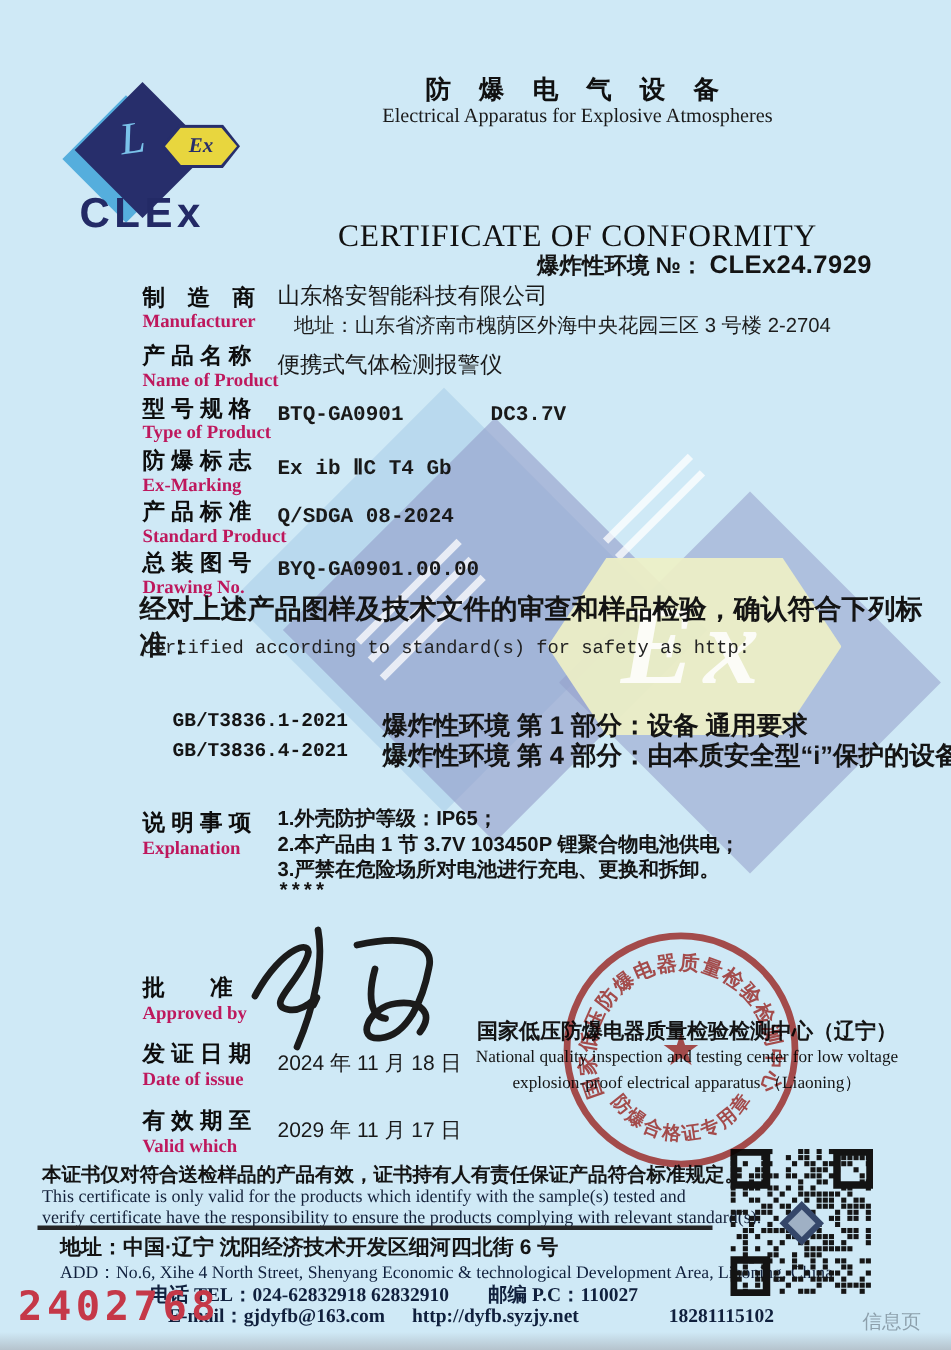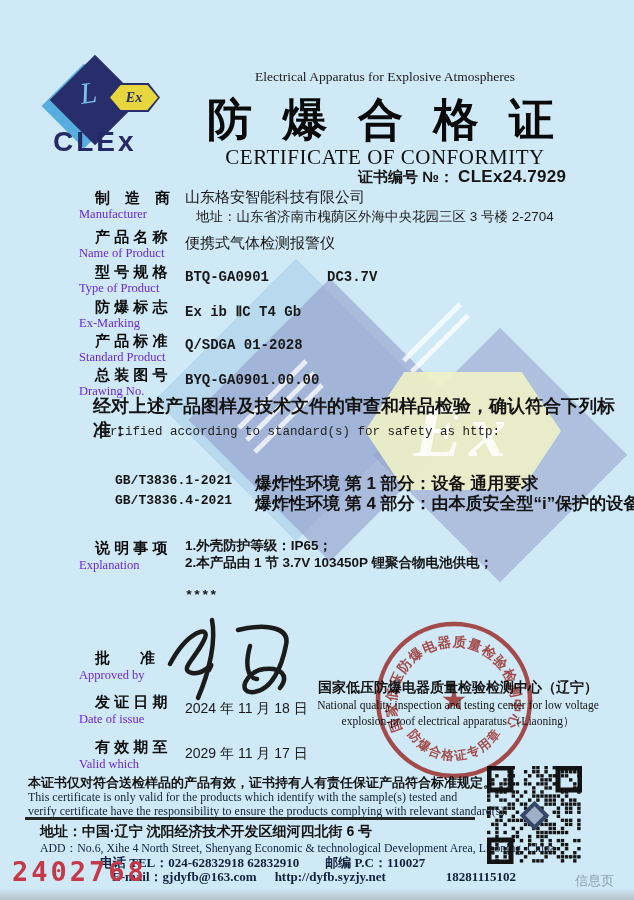--- a/index.html
+++ b/index.html
@@ -119,6 +119,7 @@
   </div>
   <div class="abs logo-text">CLEx</div>
 
+  <div class="abs hdr sub-cn">防 爆 电 气 设 备</div>
   <div class="abs hdr sub-en serif">Electrical Apparatus for Explosive Atmospheres</div>
   <div class="abs hdr title-cn">防 爆 合 格 证</div>
   <div class="abs hdr title-en serif">CERTIFICATE OF CONFORMITY</div>

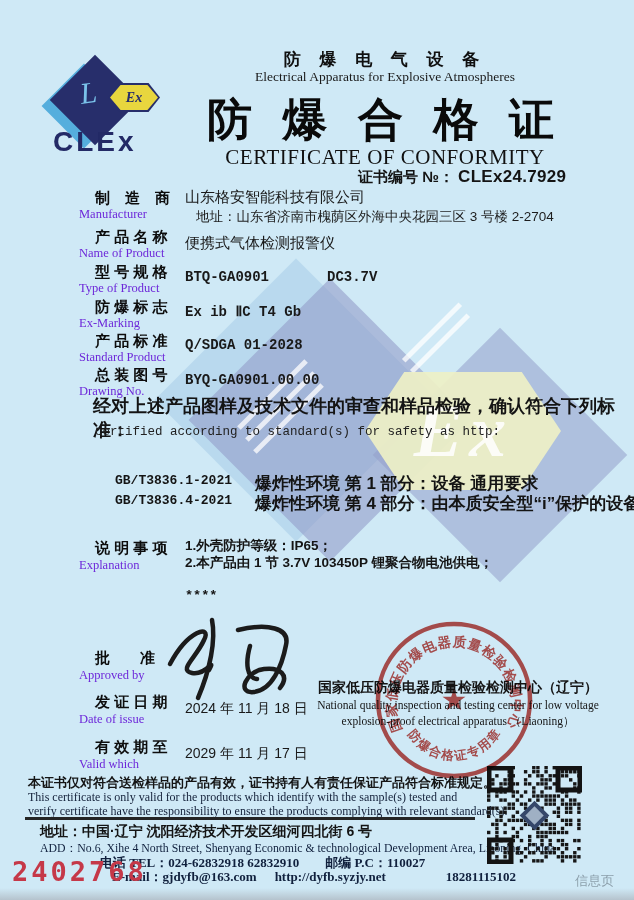--- a/index.html
+++ b/index.html
@@ -121,7 +121,6 @@
 
   <div class="abs hdr sub-cn">防 爆 电 气 设 备</div>
   <div class="abs hdr sub-en serif">Electrical Apparatus for Explosive Atmospheres</div>
-  <div class="abs hdr title-cn">防 爆 合 格 证</div>
   <div class="abs hdr title-en serif">CERTIFICATE OF CONFORMITY</div>
   <div class="abs certno">
     <span>证书编号 №：</span>

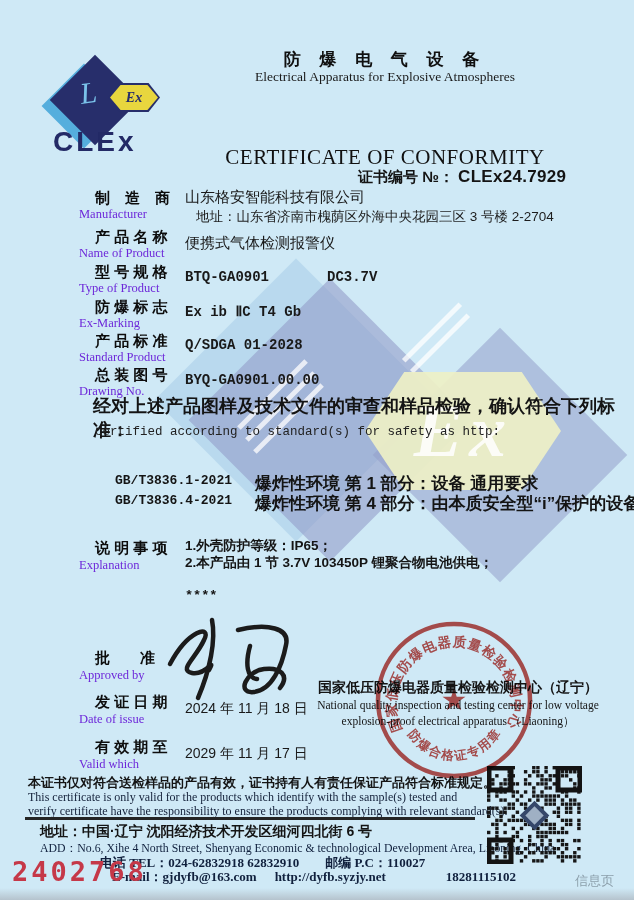--- a/index.html
+++ b/index.html
@@ -123,7 +123,7 @@
   <div class="abs hdr sub-en serif">Electrical Apparatus for Explosive Atmospheres</div>
   <div class="abs hdr title-en serif">CERTIFICATE OF CONFORMITY</div>
   <div class="abs certno">
-    <span>证书编号 №：</span>
+    <span>爆炸性环境 №：</span>
     <b>CLEx24.7929</b>
   </div>
 

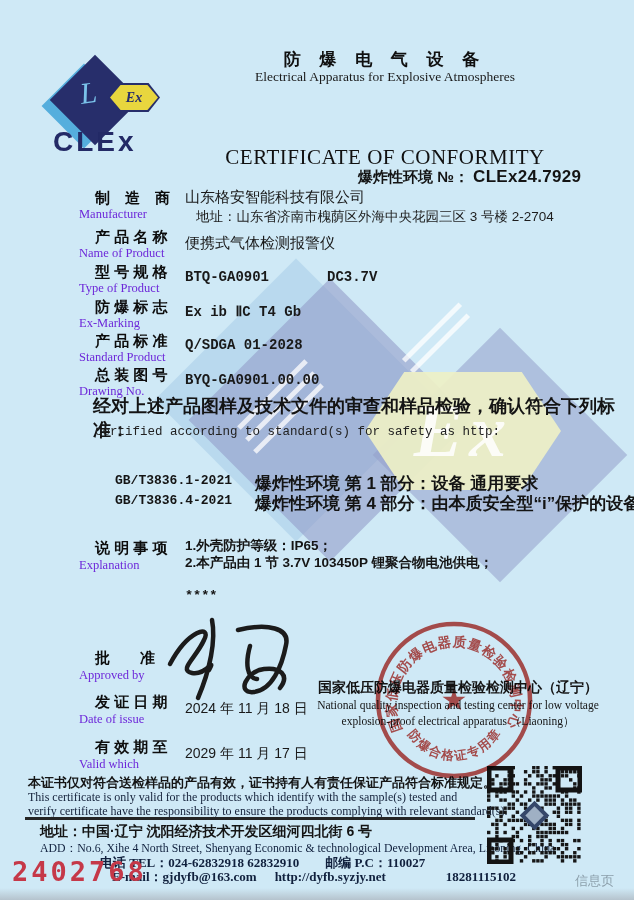--- a/index.html
+++ b/index.html
@@ -49,7 +49,7 @@
   
   .frow{left:0;width:634px;z-index:4;}
   .fl-cn{position:absolute;left:95px;font-size:15px;font-weight:bold;color:#0d0d0d;white-space:nowrap;}
-  .fl-en{position:absolute;left:79px;font-family:"Liberation Serif",serif;font-size:12.5px;color:#6d28d9;white-space:nowrap;}
+  .fl-en{position:absolute;left:95px;font-family:"Liberation Serif",serif;font-size:12.5px;color:#be185d;white-space:nowrap;font-weight:bold;}
   .fv{position:absolute;left:185px;font-size:15px;font-weight:400;color:#191919;white-space:nowrap;}
   .fv.latin{font-family:"Liberation Mono","DejaVu Sans Mono",monospace;font-size:14px;font-weight:bold;}
   .fv2{position:absolute;left:196px;font-size:13.5px;font-weight:500;color:#1d1d1d;white-space:nowrap;}

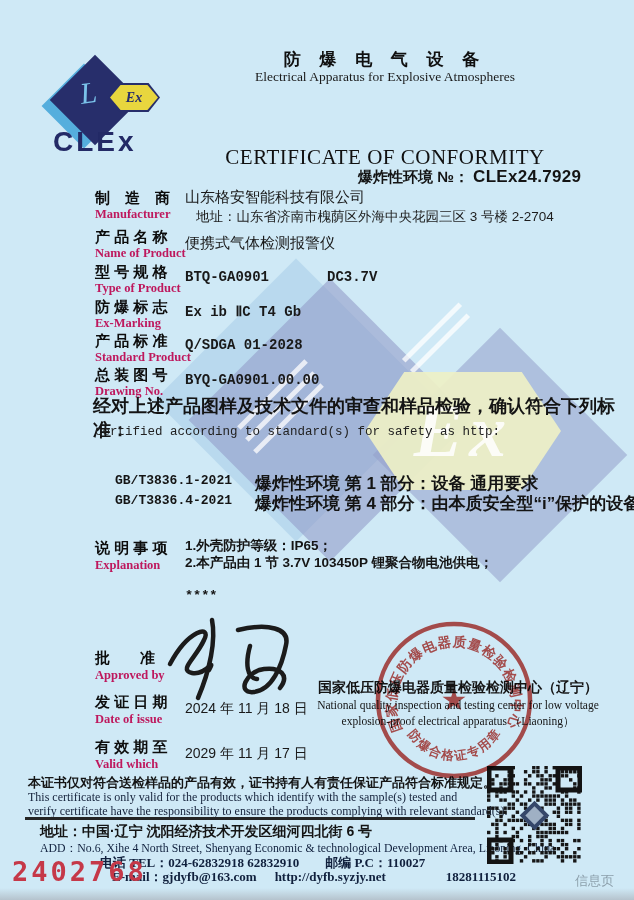--- a/index.html
+++ b/index.html
@@ -151,7 +151,7 @@
   <div class="abs frow">
     <span class="fl-cn" style="top:332px">产 品 标 准</span>
     <span class="fl-en" style="top:350px">Standard Product</span>
-    <span class="fv latin" style="top:337px">Q/SDGA 01-2028</span>
+    <span class="fv latin" style="top:337px">Q/SDGA 08-2024</span>
   </div>
   <div class="abs frow">
     <span class="fl-cn" style="top:366px">总 装 图 号</span>

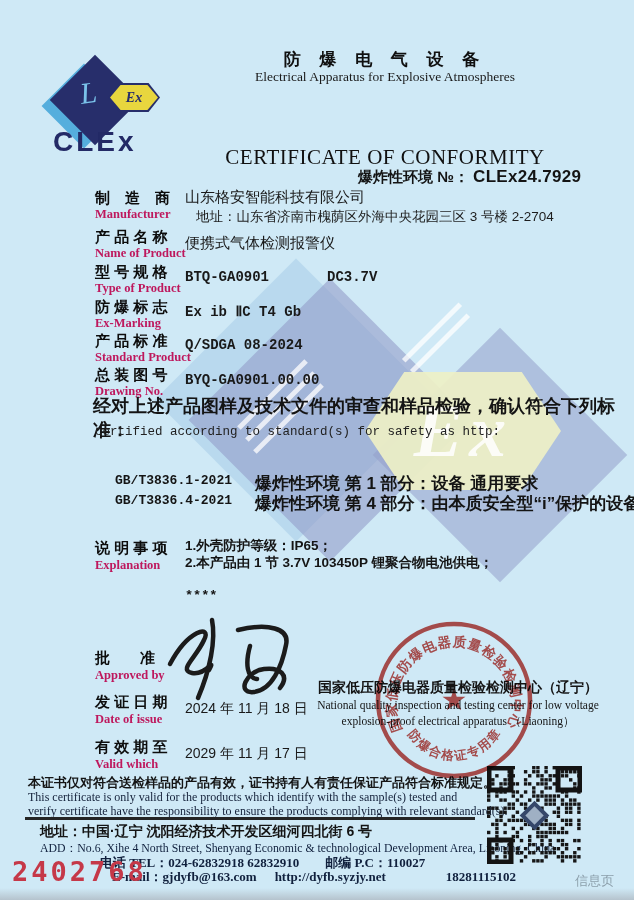--- a/index.html
+++ b/index.html
@@ -171,6 +171,7 @@
   <div class="abs fl-en" style="top:558px">Explanation</div>
   <div class="abs exp-item" style="top:537px">1.外壳防护等级：IP65；</div>
   <div class="abs exp-item" style="top:554px">2.本产品由 1 节 3.7V 103450P 锂聚合物电池供电；</div>
+  <div class="abs exp-item" style="top:571px">3.严禁在危险场所对电池进行充电、更换和拆卸。</div>
   <div class="abs exp-item mono" style="top:588px">****</div>
 
   <div class="abs fl-cn" style="top:649px">批　　准</div>

